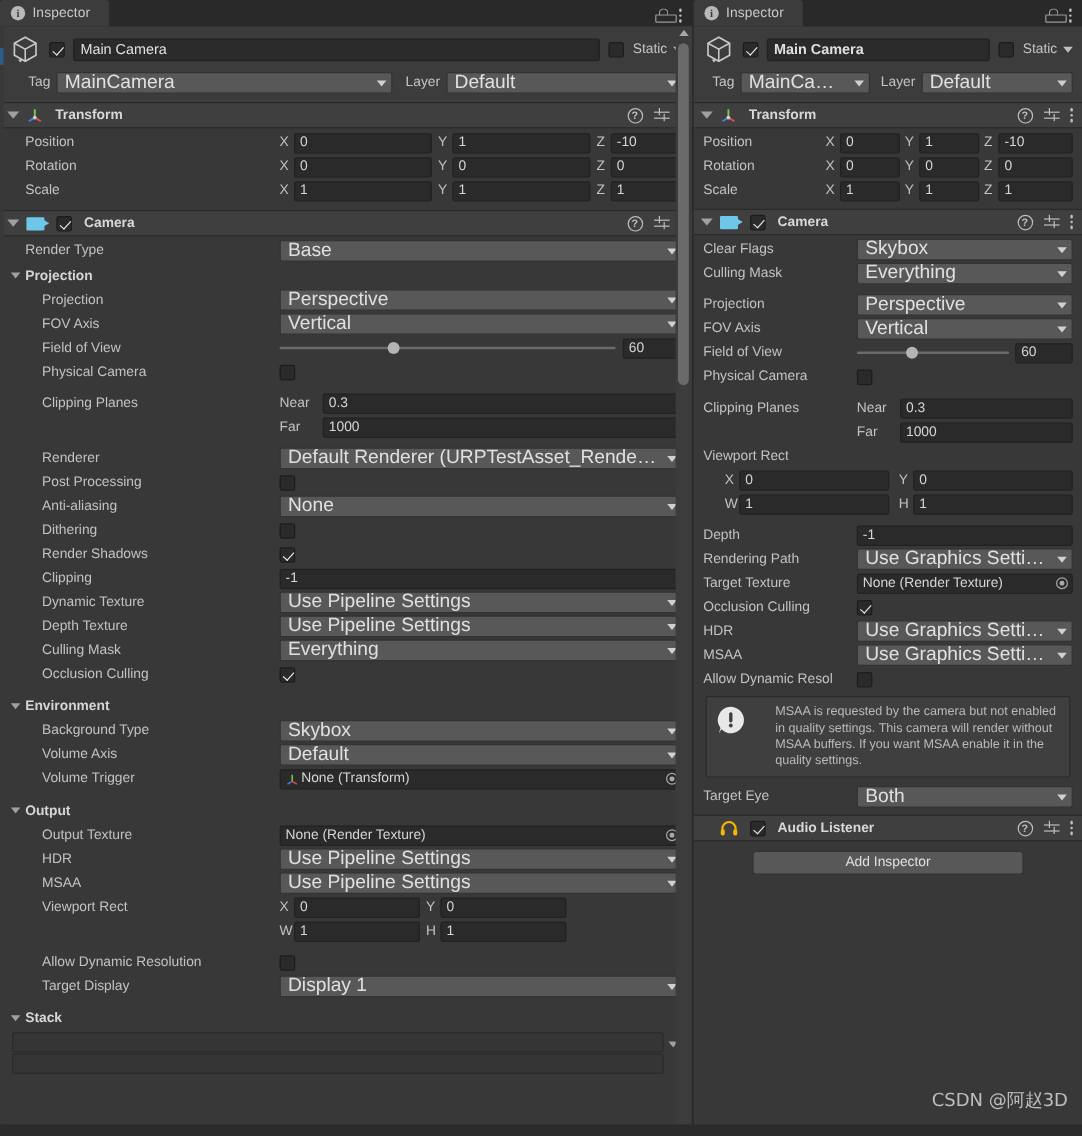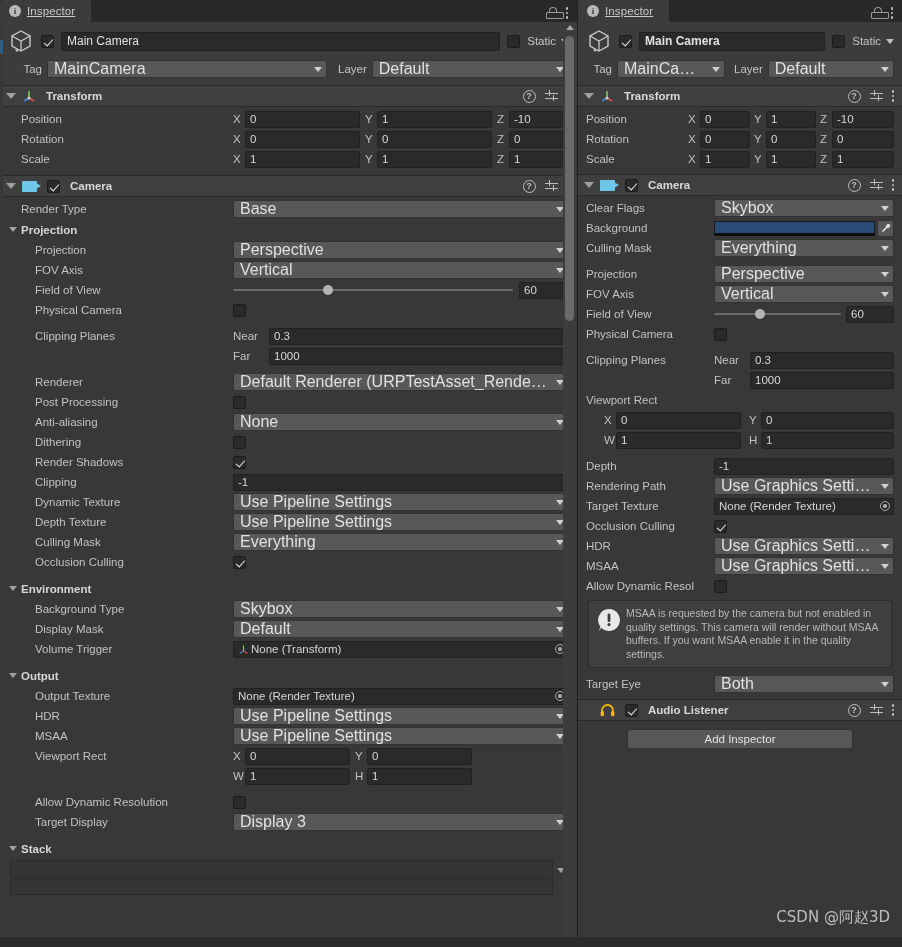--- a/index.html
+++ b/index.html
@@ -32,7 +32,7 @@
     background: #3c3c3c; border-top-left-radius: 3px; border-top-right-radius: 3px;
     color: #c8c8c8; font-size: 11.5px;
   }
-  .tab .tlabel { letter-spacing: .1px; text-decoration: underline; }
+  .tab .tlabel { letter-spacing: .1px; }
   .info-icon {
     width: 12px; height: 12px; border-radius: 50%; background: #b8b8b8;
     color: #3c3c3c; font-size: 9px; font-weight: bold; line-height: 12px; text-align: center;

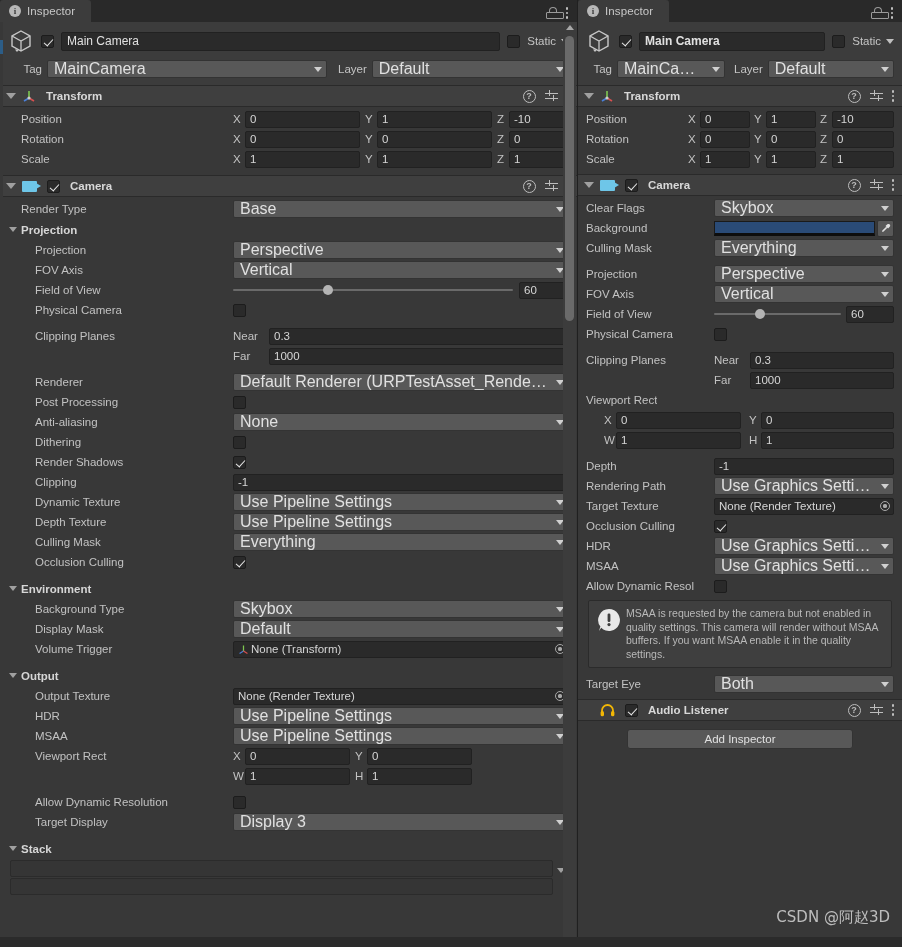--- a/index.html
+++ b/index.html
@@ -642,16 +642,6 @@
         </span>
       </div>
       <div class="row">
-        <span class="lbl" style="width:128px">Background</span>
-        <span class="colorswatch" style="flex:1"></span>
-        <span class="picker" style="margin-left:2px">
-          <svg width="11" height="11" viewBox="0 0 12 12">
-            <path d="M9.5 1.2 a1.6 1.6 0 0 1 1.3 2.6 L8.8 6 L6 3.2 L8 1.4 a1.6 1.6 0 0 1 1.5 -0.2 Z" fill="#e0e0e0"></path>
-            <path d="M6.8 4 L8 5.2 L4 9.2 L2.2 9.8 L2.8 8 Z" fill="#e0e0e0"></path>
-          </svg>
-        </span>
-      </div>
-      <div class="row">
         <span class="lbl" style="width:128px">Culling Mask</span>
         <span class="dd" style="flex:1">
           <span class="ddtext">Everything</span>

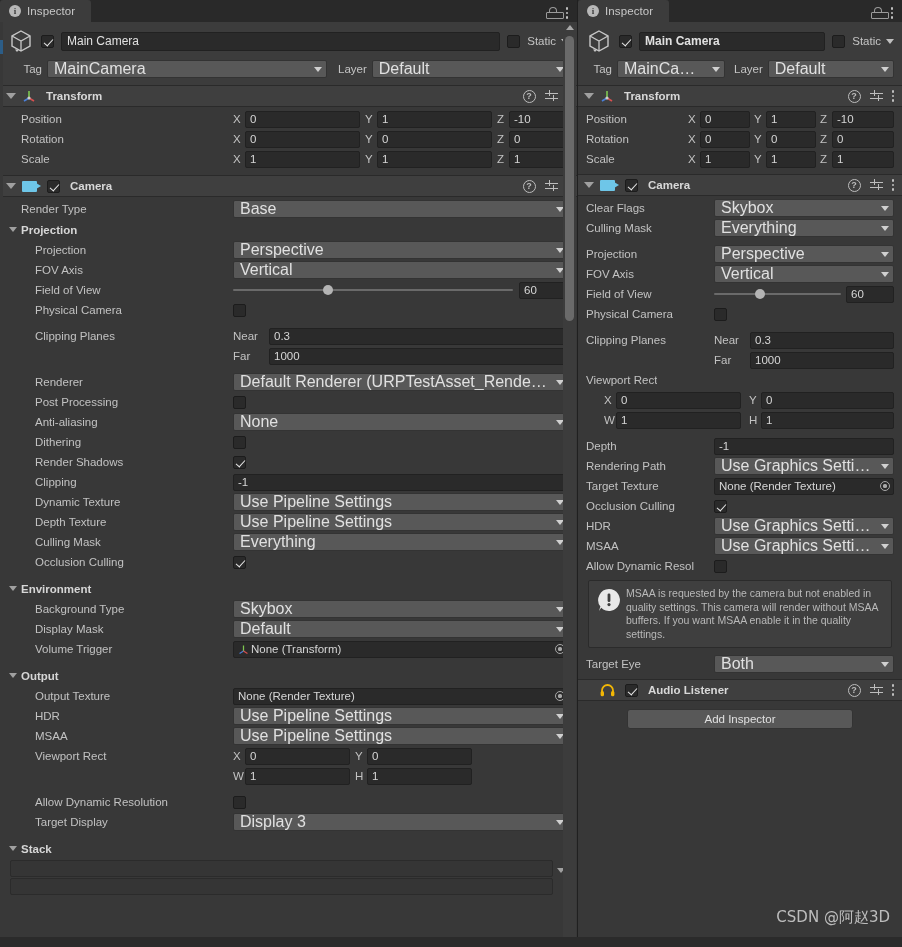--- a/index.html
+++ b/index.html
@@ -122,7 +122,7 @@
 
   .warnbox {
     background: #3f3f3f; border: 1px solid #2b2b2b; border-radius: 2px;
-    display: flex; gap: 4px; padding: 6px 7px; margin: 4px 2px 6px 2px;
+    display: flex; gap: 24px; padding: 6px 7px; margin: 4px 2px 6px 2px;
   }
   .warn-icon { width: 26px; height: 26px; flex: 0 0 26px; position: relative; }
   .warn-txt { font-size: 10.5px; line-height: 13.5px; color: #b9b9b9; }

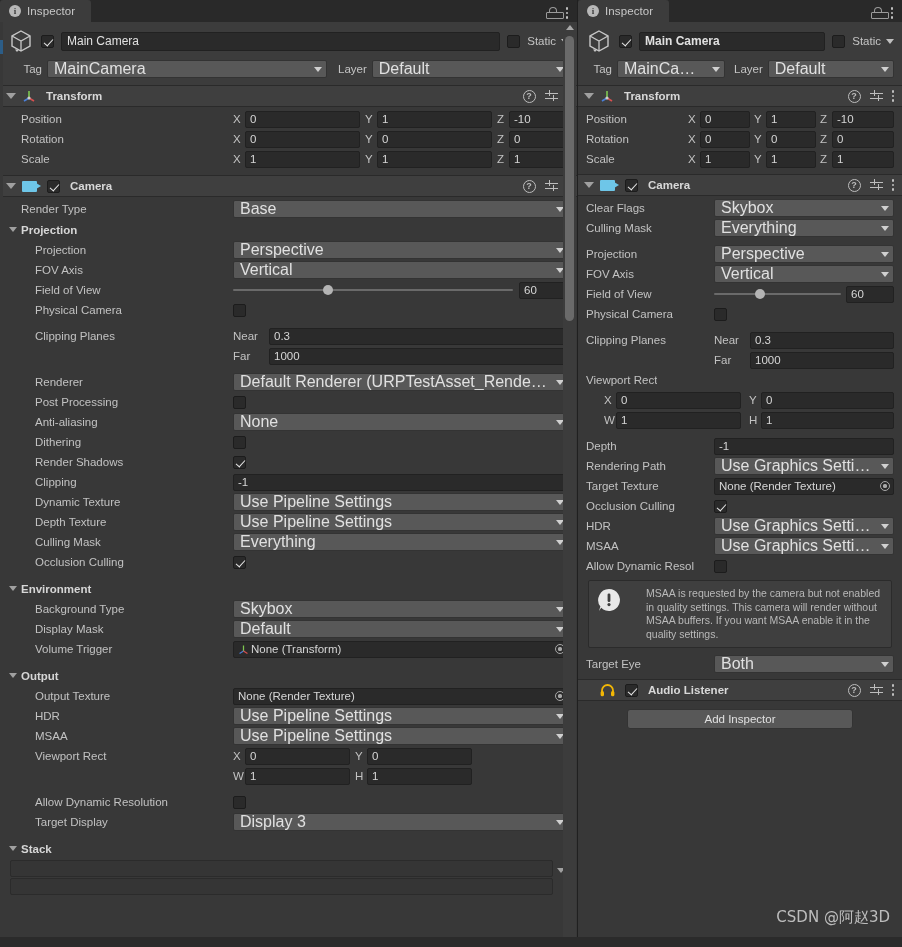--- a/index.html
+++ b/index.html
@@ -409,7 +409,7 @@
         </span>
       </div>
       <div class="row">
-        <span class="lbl" style="width:225px;padding-left:27px">Display Mask</span>
+        <span class="lbl" style="width:225px;padding-left:27px">Volume Axis</span>
         <span class="dd" style="flex:1">
           <span class="ddtext">Default</span>
           <span class="ddcaret"></span>

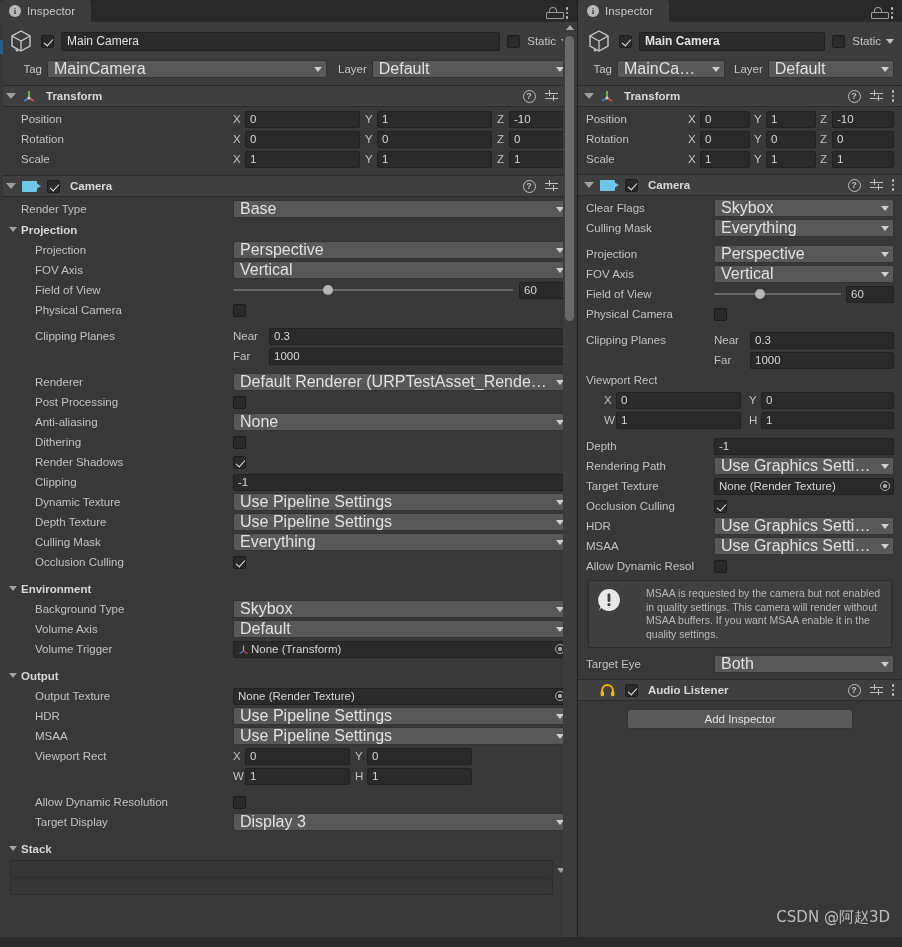--- a/index.html
+++ b/index.html
@@ -478,7 +478,7 @@
       <div class="row">
         <span class="lbl" style="width:225px;padding-left:27px">Target Display</span>
         <span class="dd" style="flex:1">
-          <span class="ddtext">Display 3</span>
+          <span class="ddtext">Display 1</span>
           <span class="ddcaret"></span>
         </span>
       </div>

